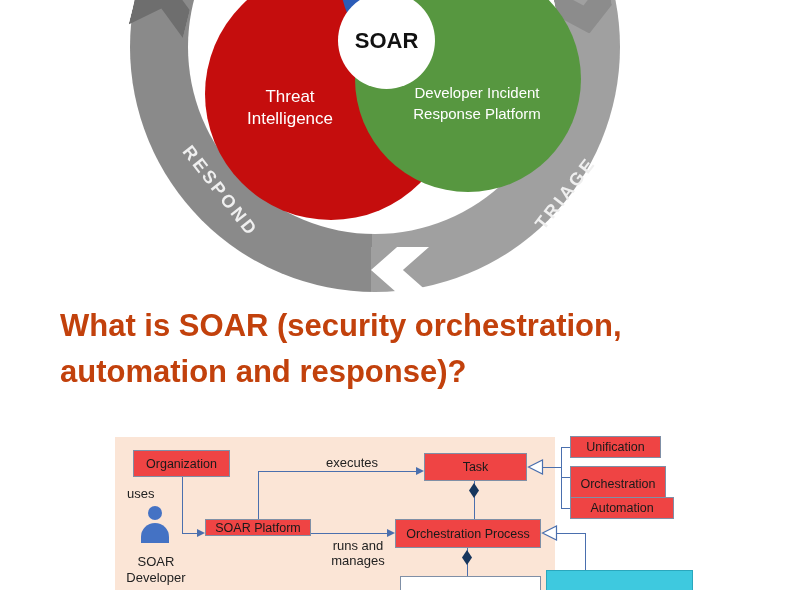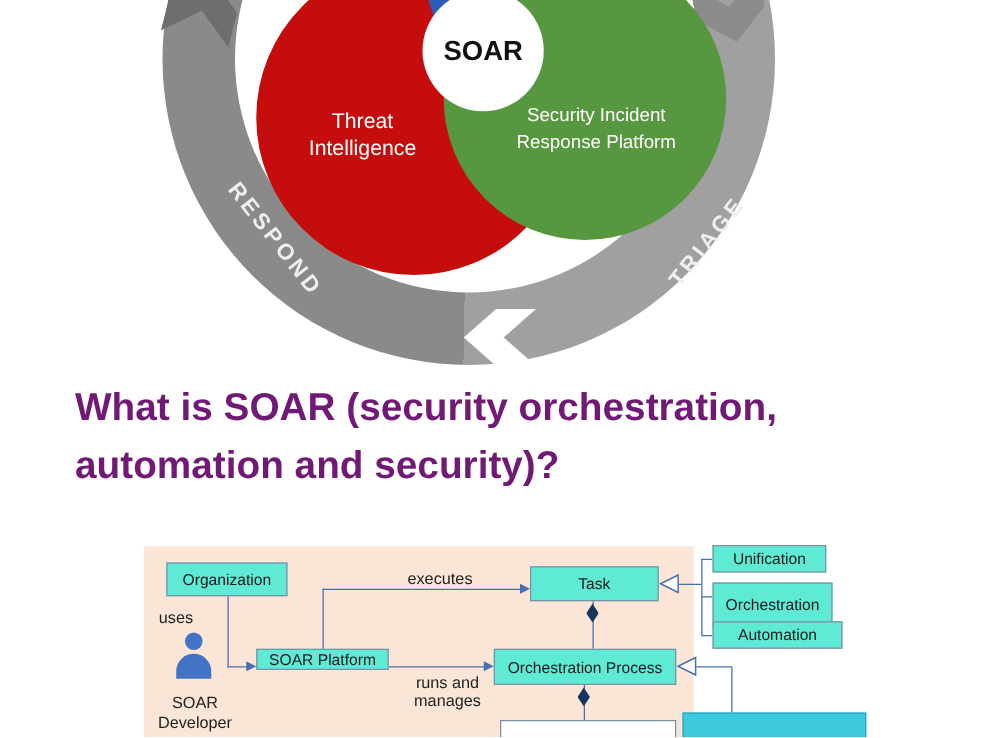--- a/index.html
+++ b/index.html
@@ -82,7 +82,7 @@
       <div>Intelligence</div>
     </div>
     <div class="circle-label lbl-sirp">
-      <div>Security Incident</div>
+      <div>Developer Incident</div>
       <div>Response Platform</div>
     </div>
   </section>

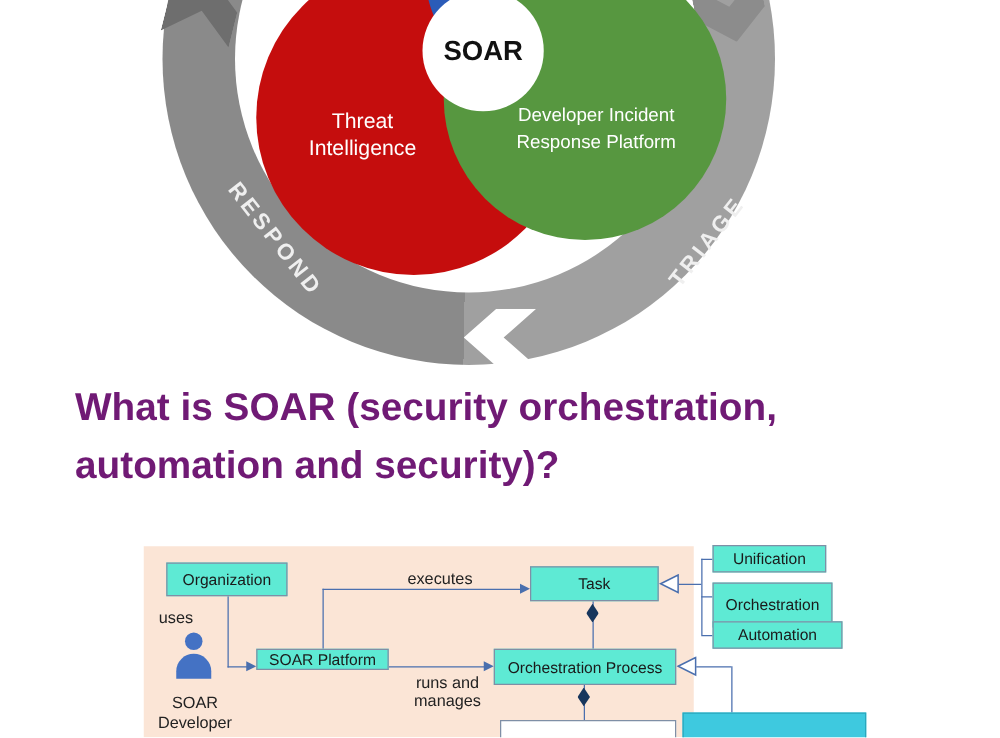--- a/index.html
+++ b/index.html
@@ -33,7 +33,7 @@
   .lbl-sirp{left:397px;top:82px;width:160px;font-size:15px;line-height:21px;}
 
   
-  .heading{position:absolute;left:60px;top:303px;width:710px;margin:0;color:#701a75;
+  .heading{position:absolute;left:60px;top:303px;width:710px;margin:0;color:#c2410c;
     font-size:31px;line-height:46px;font-weight:bold;z-index:10;}
 
   

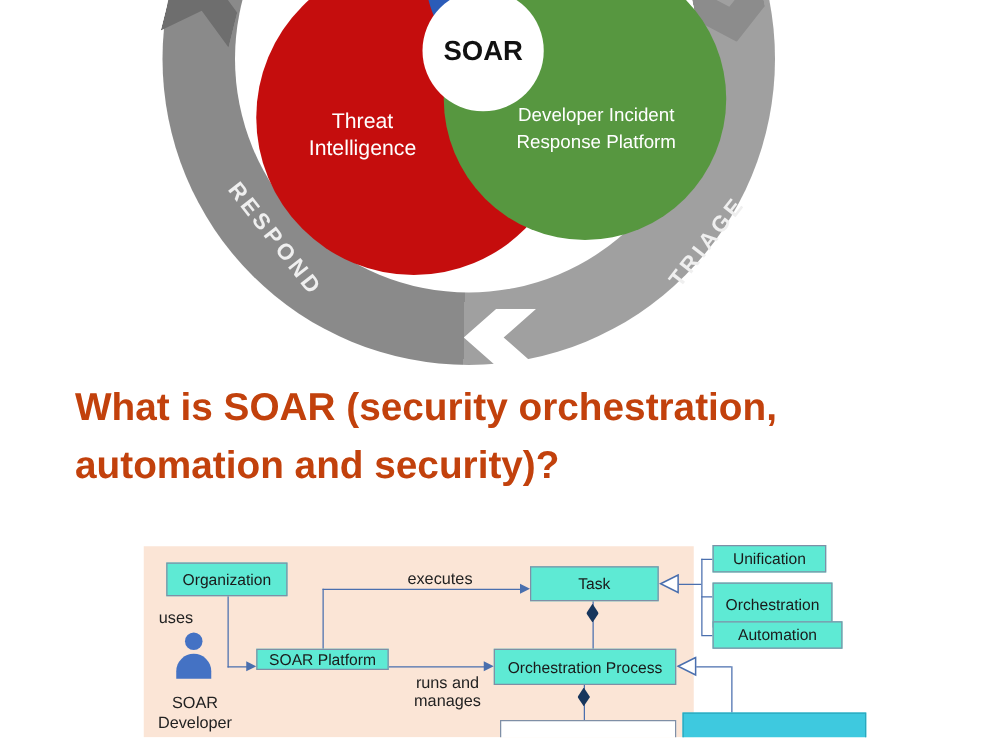--- a/index.html
+++ b/index.html
@@ -89,7 +89,7 @@
 
   <h1 class="heading">
     <div>What is SOAR (security orchestration,</div>
-    <div>automation and security)?</div>
+    <div>automation and response)?</div>
   </h1>
 
   <section class="uml">

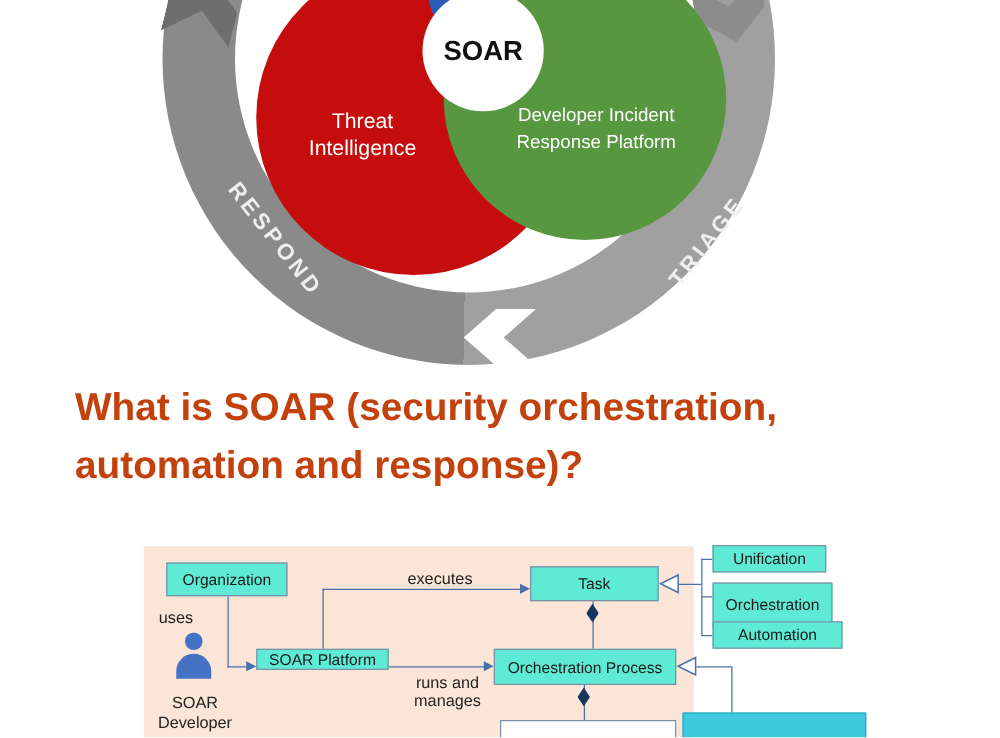--- a/index.html
+++ b/index.html
@@ -39,7 +39,7 @@
   
   .uml{position:absolute;left:0;top:0;width:800px;height:590px;z-index:11;font-size:13px;color:#1a1a1a;}
   .peach{position:absolute;left:115px;top:437px;width:440px;height:153px;}
-  .node{position:absolute;background:#5eead4;border:1px solid #7f8fa6;display:flex;
+  .node{position:absolute;background:#ef4444;border:1px solid #7f8fa6;display:flex;
     align-items:center;justify-content:center;font-size:12.5px;box-sizing:border-box;}
   .ln{position:absolute;background:#4a6fae;display:block;}
   .arr-r{position:absolute;display:block;width:0;height:0;border-top:4px solid transparent;

